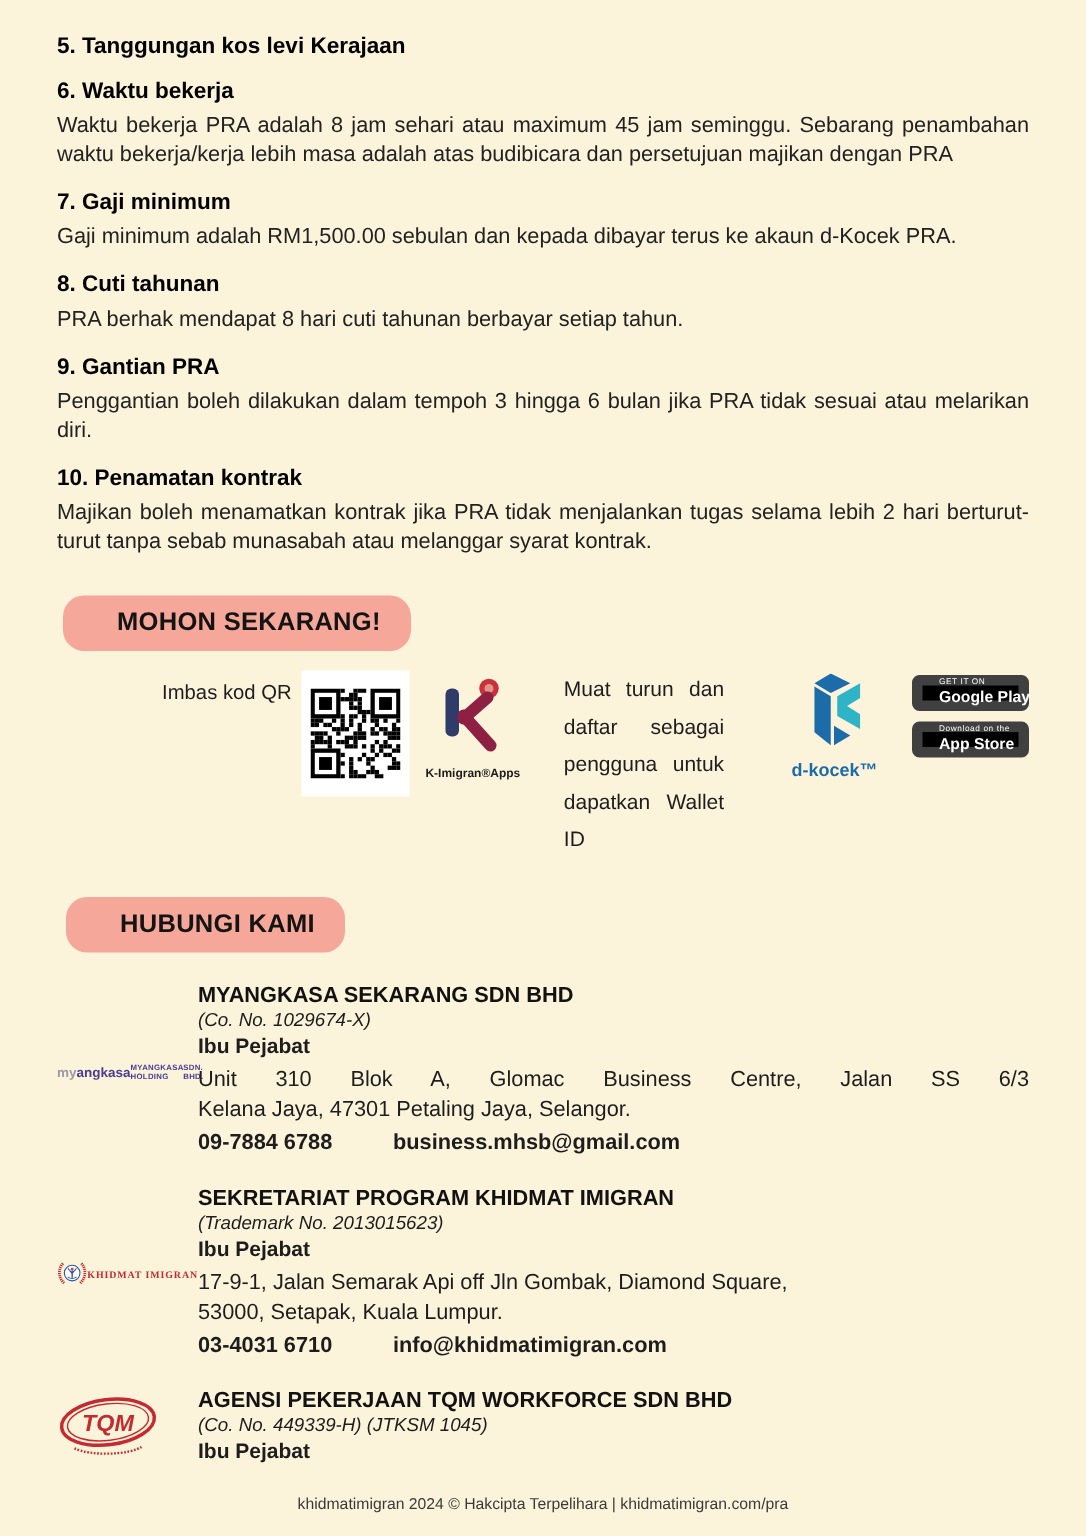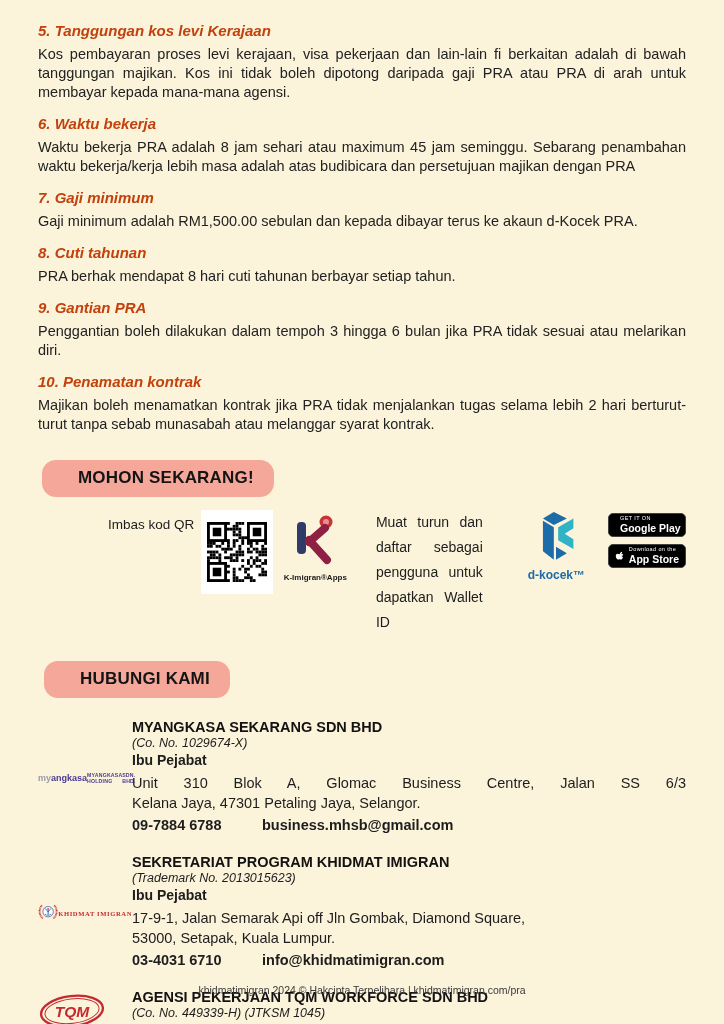--- a/index.html
+++ b/index.html
@@ -11,7 +11,7 @@
   .page{box-sizing:border-box;padding:22px 38px 0 38px;position:relative;height:100%;}
 
   
-  .term-heading{font-weight:bold;font-size:15px;color:#c2410c;margin:13px 0 6px 0;font-style:italic;}
+  .term-heading{font-weight:bold;font-size:15px;color:#000000;margin:13px 0 6px 0;}
   .term:first-child .term-heading{margin-top:0;}
   .term-body{font-size:14.5px;line-height:19px;text-align:justify;color:#222;}
 

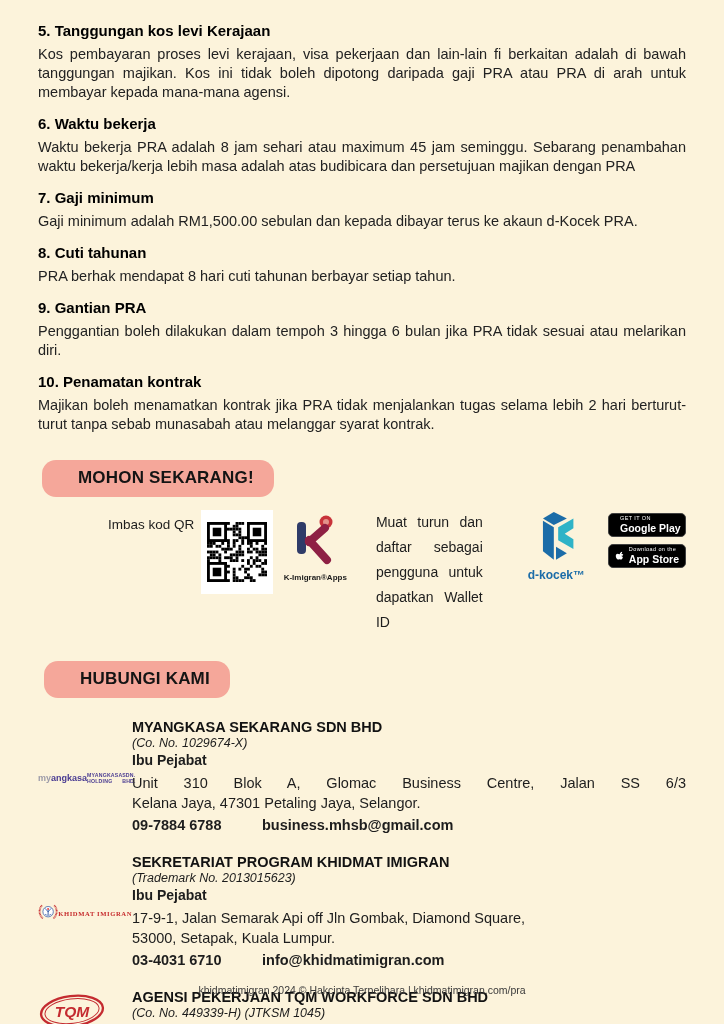--- a/index.html
+++ b/index.html
@@ -68,7 +68,6 @@
   <div>
     <div class="term">
       <div class="term-heading">5. Tanggungan kos levi Kerajaan</div>
-      <div class="term-body">Kos pembayaran proses levi kerajaan, visa pekerjaan dan lain-lain fi berkaitan adalah di bawah tanggungan majikan. Kos ini tidak boleh dipotong daripada gaji PRA atau PRA di arah untuk membayar kepada mana-mana agensi.</div>
     </div>
     <div class="term">
       <div class="term-heading">6. Waktu bekerja</div>

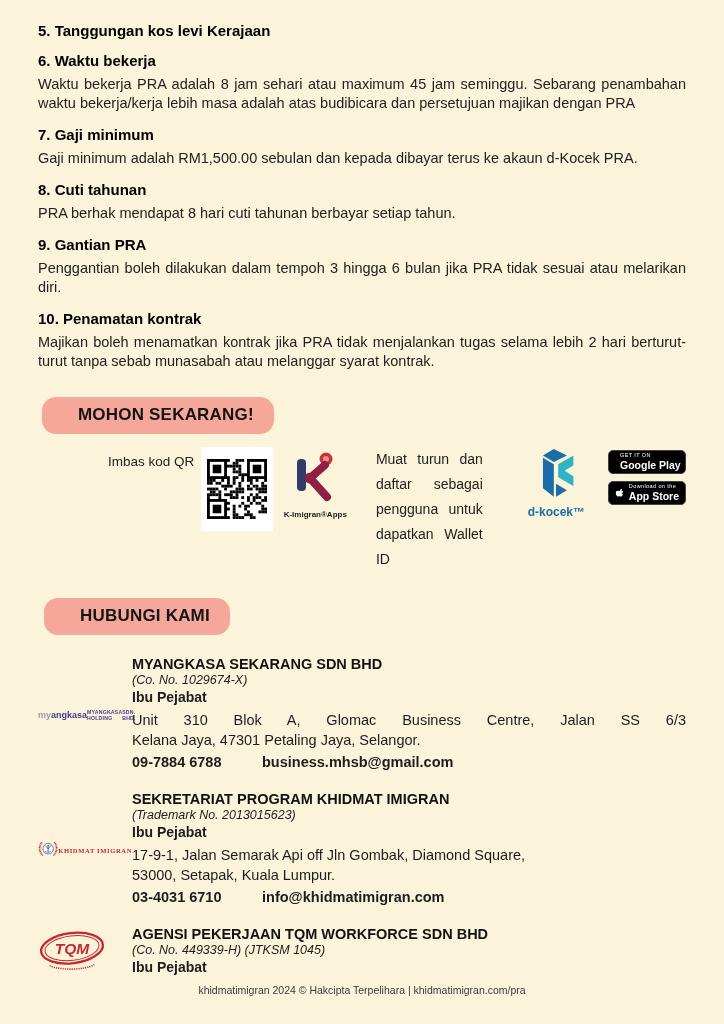--- a/index.html
+++ b/index.html
@@ -33,7 +33,7 @@
   .dkocek{width:72px;margin-left:38px;text-align:center;padding-top:2px;}
   .dkocek-word{font-size:12px;font-weight:bold;color:#1B6CA8;margin-top:2px;}
   .store-badges{margin-left:16px;display:flex;flex-direction:column;gap:7px;padding-top:3px;}
-  .badge-store{width:78px;height:24px;background:#000;border:1px solid #404040;border-radius:5px;
+  .badge-store{width:78px;height:24px;background:#000;border:7px solid #404040;border-radius:5px;
     color:#fff;display:flex;align-items:center;box-sizing:border-box;padding:0 6px;gap:5px;}
   .store-text{display:flex;flex-direction:column;justify-content:center;}
   .store-tag{font-size:5.5px;letter-spacing:.4px;line-height:1.4;white-space:nowrap;}

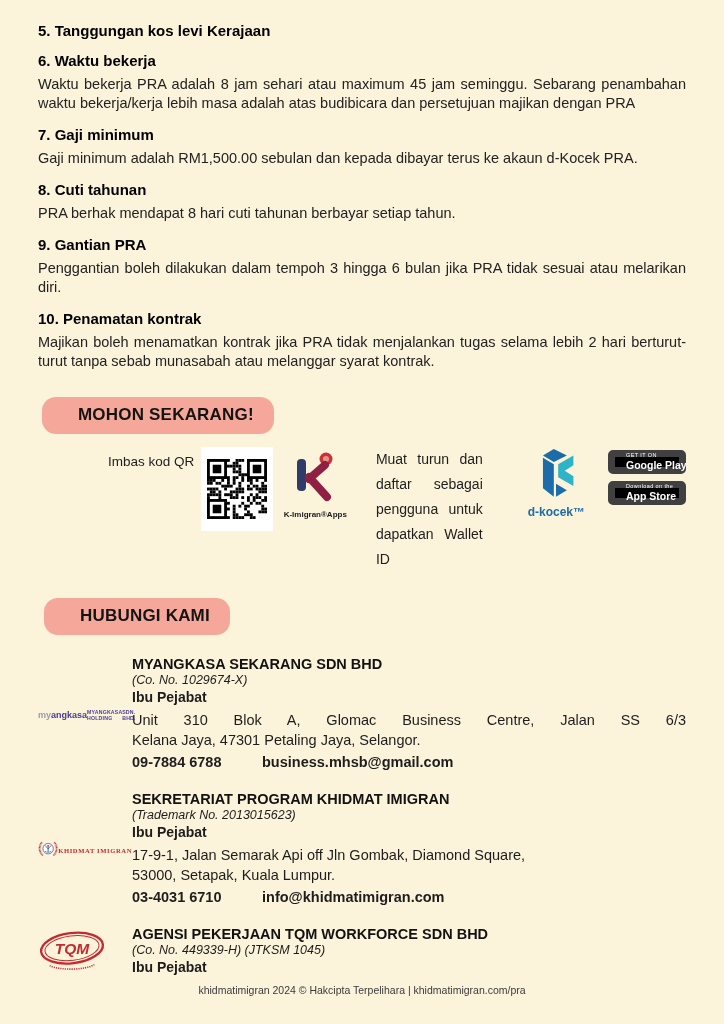--- a/index.html
+++ b/index.html
@@ -58,7 +58,7 @@
   .khi-caption{font-family:"Liberation Serif",serif;font-size:6.6px;font-weight:bold;color:#C62A2C;letter-spacing:.6px;margin-top:2px;white-space:nowrap;}
 
   
-  .footer{position:absolute;left:0;right:0;bottom:28px;text-align:center;font-size:10.5px;color:#3a3a3a;}
+  .footer{position:absolute;left:0;right:0;bottom:15px;text-align:center;font-size:10.5px;color:#3a3a3a;}
 </style>
 </head>
 <body>

